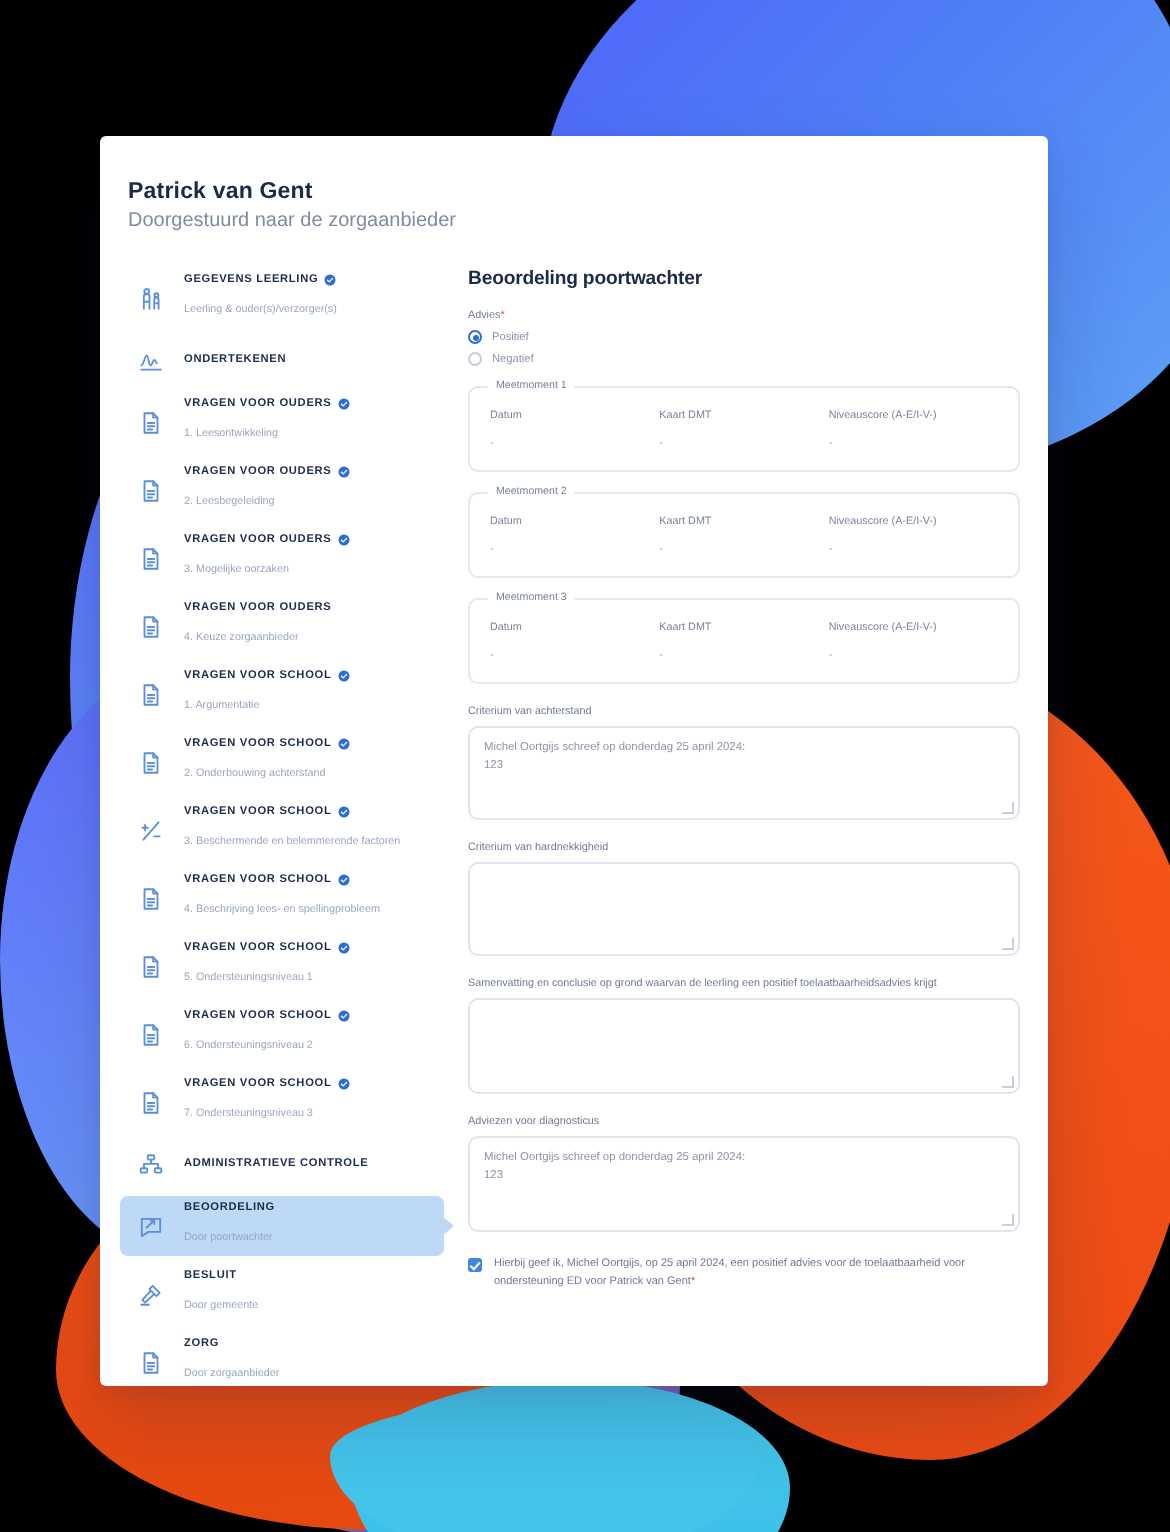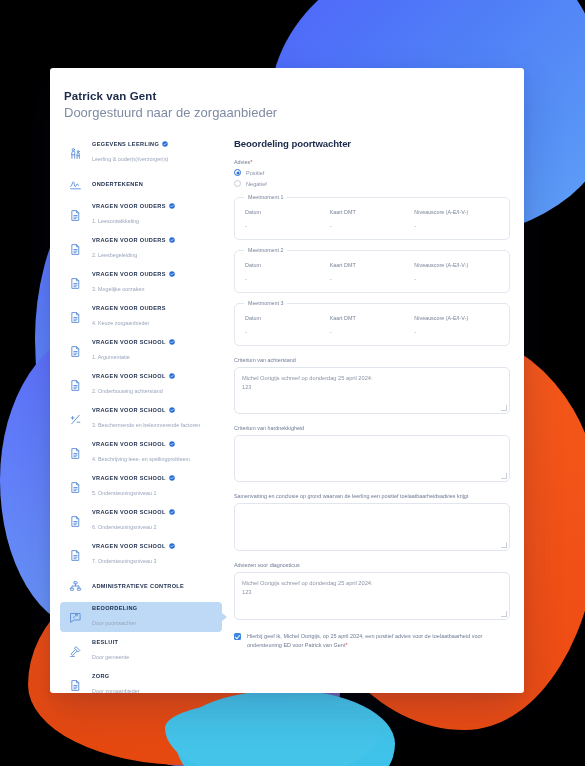--- a/index.html
+++ b/index.html
@@ -68,7 +68,7 @@
 
   .hdr { padding: 0 0 0 14px; }
   .hdr-title { font-size: 11.5px; font-weight: bold; color: #1b2a4a; letter-spacing: .1px; }
-  .hdr-sub { font-size: 13px; color: #7f8ba3; margin-top: 3px; }
+  .hdr-sub { font-size: 10px; color: #7f8ba3; margin-top: 3px; }
 
   .body { display: flex; margin-top: 18px; }
 

